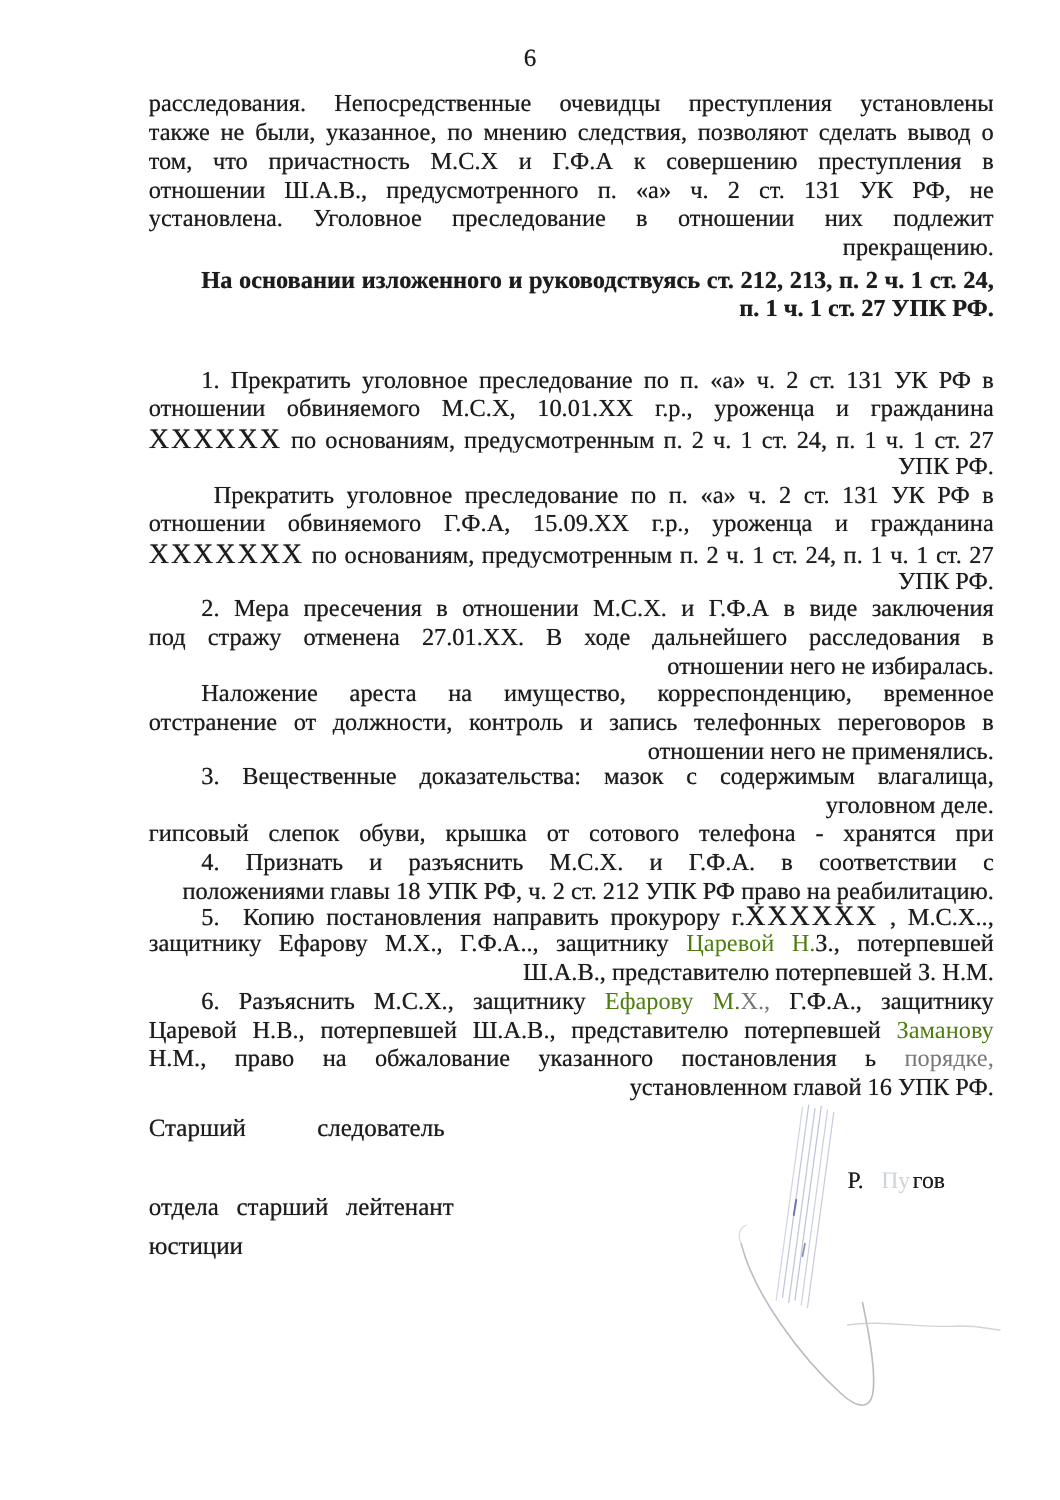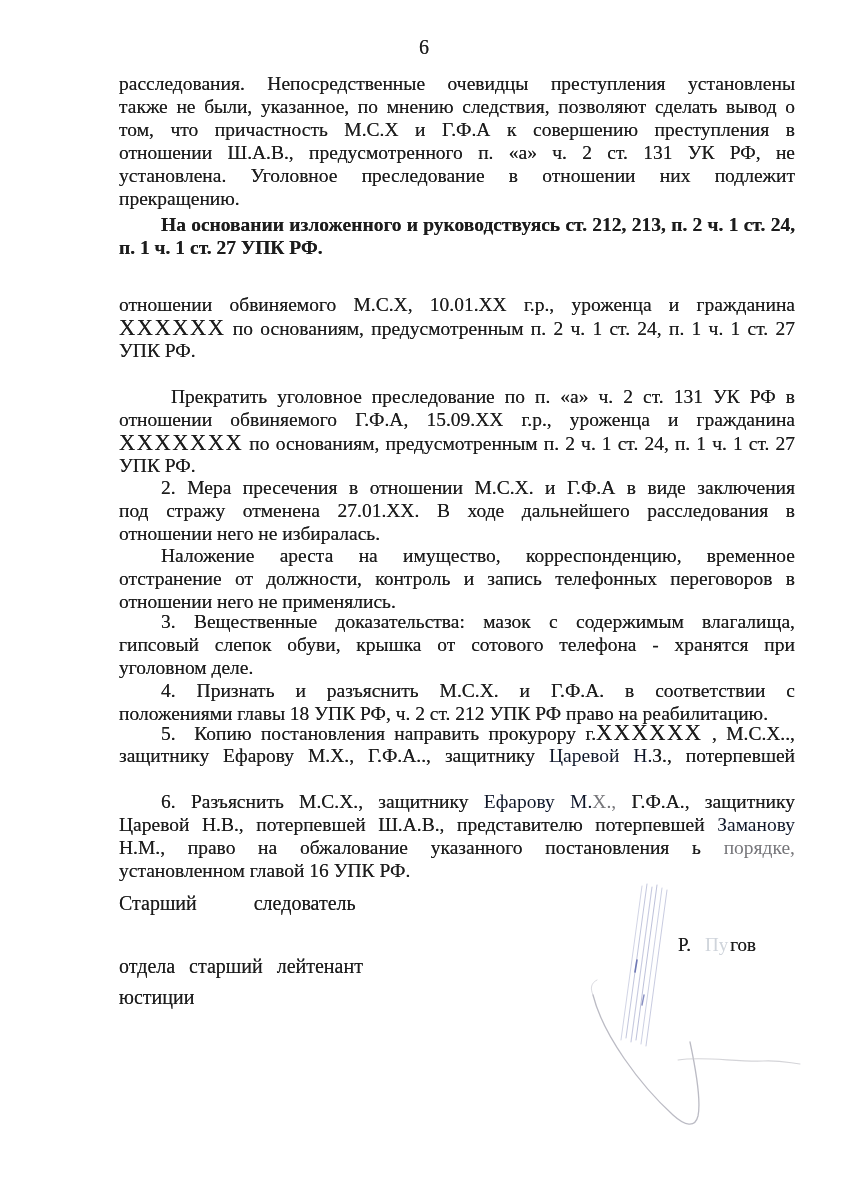--- a/index.html
+++ b/index.html
@@ -14,7 +14,7 @@
   .doc{position:absolute;left:119px;top:0;width:676px;height:100%;}
   .para{position:absolute;left:0;width:676px;font-size:19.5px;
         text-shadow:0 0 .6px rgba(25,25,25,.75);}
-  .line{position:relative;height:23px;line-height:23px;overflow:hidden;white-space:normal;}
+  .line{position:relative;height:23px;line-height:23px;overflow:hidden;white-space:normal;text-align:right;}
   .line.just{text-align:justify;}
   .line.just::after{content:"";display:inline-block;width:100%;height:0;}
   .ind{display:inline-block;width:42px;}

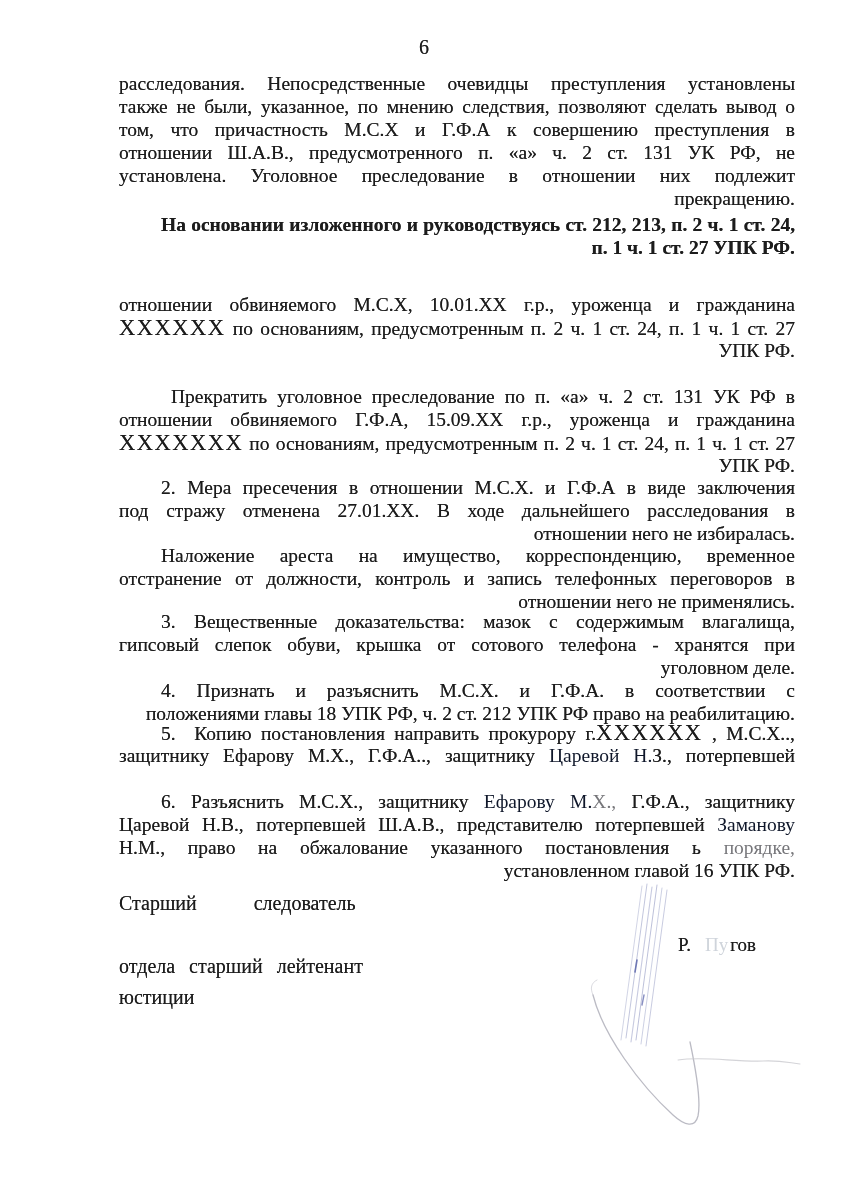--- a/index.html
+++ b/index.html
@@ -54,6 +54,7 @@
         <div class="line"><span>п. 1 ч. 1 ст. 27 УПК РФ.</span></div>
       </div>
       <div class="para" style="top: 293px;">
+        <div class="line just"><span class="ind"></span><span>1. Прекратить уголовное преследование по п. «а» ч. 2 ст. 131 УК РФ в</span></div>
         <div class="line just"><span>отношении обвиняемого М.С.Х, 10.01.XX г.р., уроженца и гражданина</span></div>
         <div class="line just"><span class="x">XXXXXX</span><span>  по основаниям, предусмотренным п. 2 ч. 1 ст. 24, п. 1 ч. 1 ст. 27</span></div>
         <div class="line"><span>УПК РФ.</span></div>

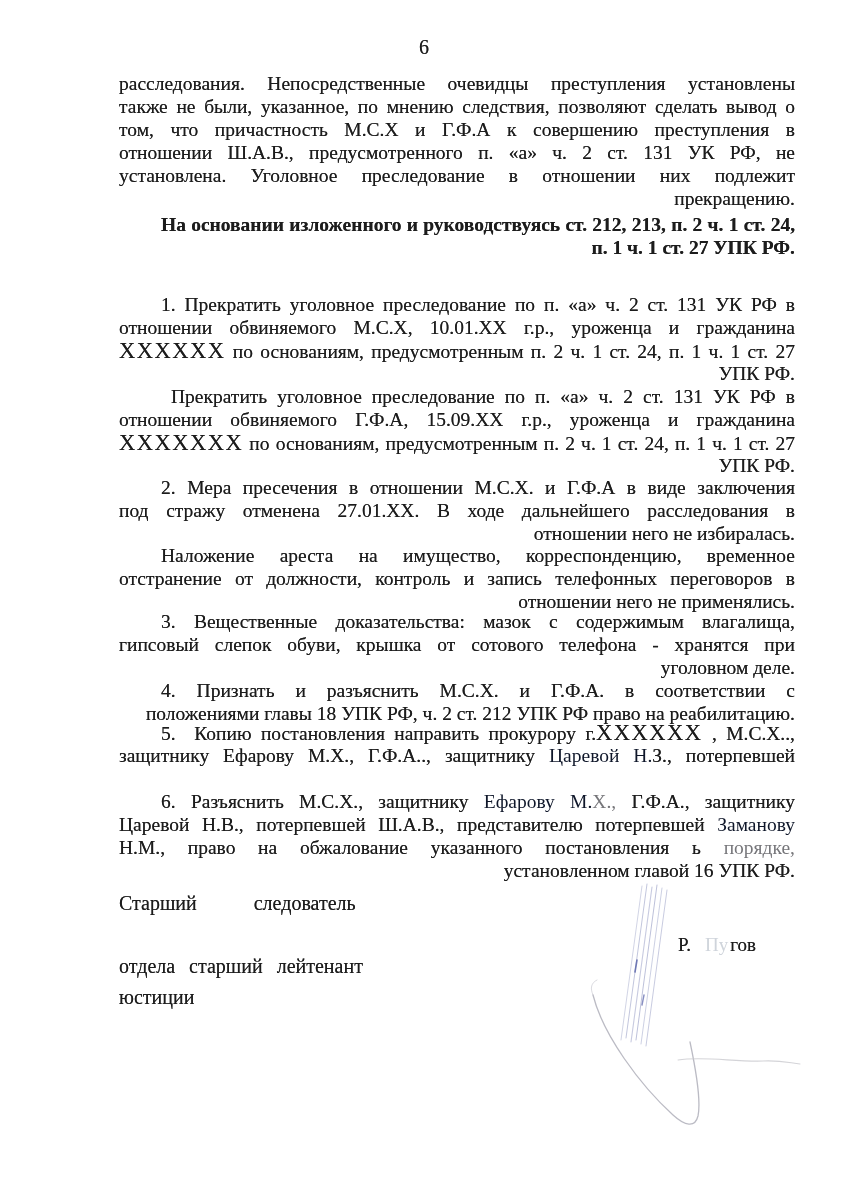--- a/index.html
+++ b/index.html
@@ -77,8 +77,8 @@
       </div>
       <div class="para" style="top: 610px;">
         <div class="line just"><span class="ind"></span><span>3. Вещественные доказательства: мазок с содержимым влагалища,</span></div>
+        <div class="line"><span>уголовном деле.</span></div>
         <div class="line just"><span>гипсовый слепок обуви, крышка от сотового телефона - хранятся при</span></div>
-        <div class="line"><span>уголовном деле.</span></div>
       </div>
       <div class="para" style="top: 679px;">
         <div class="line just"><span class="ind"></span><span>4. Признать и разъяснить М.С.Х. и Г.Ф.А. в соответствии с</span></div>

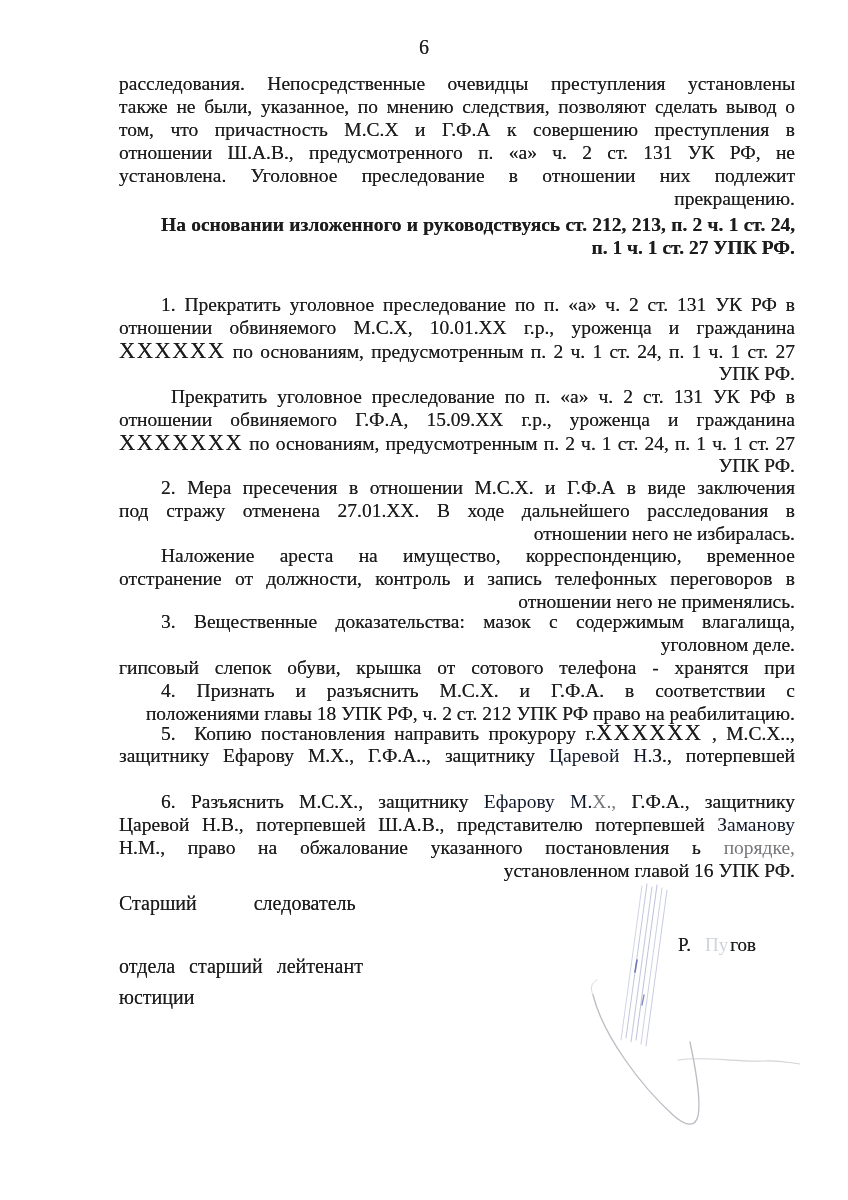--- a/index.html
+++ b/index.html
@@ -20,7 +20,7 @@
   .ind{display:inline-block;width:42px;}
   .ind2{display:inline-block;width:52px;}
   .x{font-size:22.5px;letter-spacing:1.5px;}
-  .f1{color:#0f172a;text-shadow:none;filter:blur(.4px);}
+  .f1{color:#4d7c0f;text-shadow:none;filter:blur(.4px);}
   .f2{color:#76767a;text-shadow:none;}
   .hdr{
     position:absolute;left:293px;top:259px;font-size:20px;letter-spacing:1px;

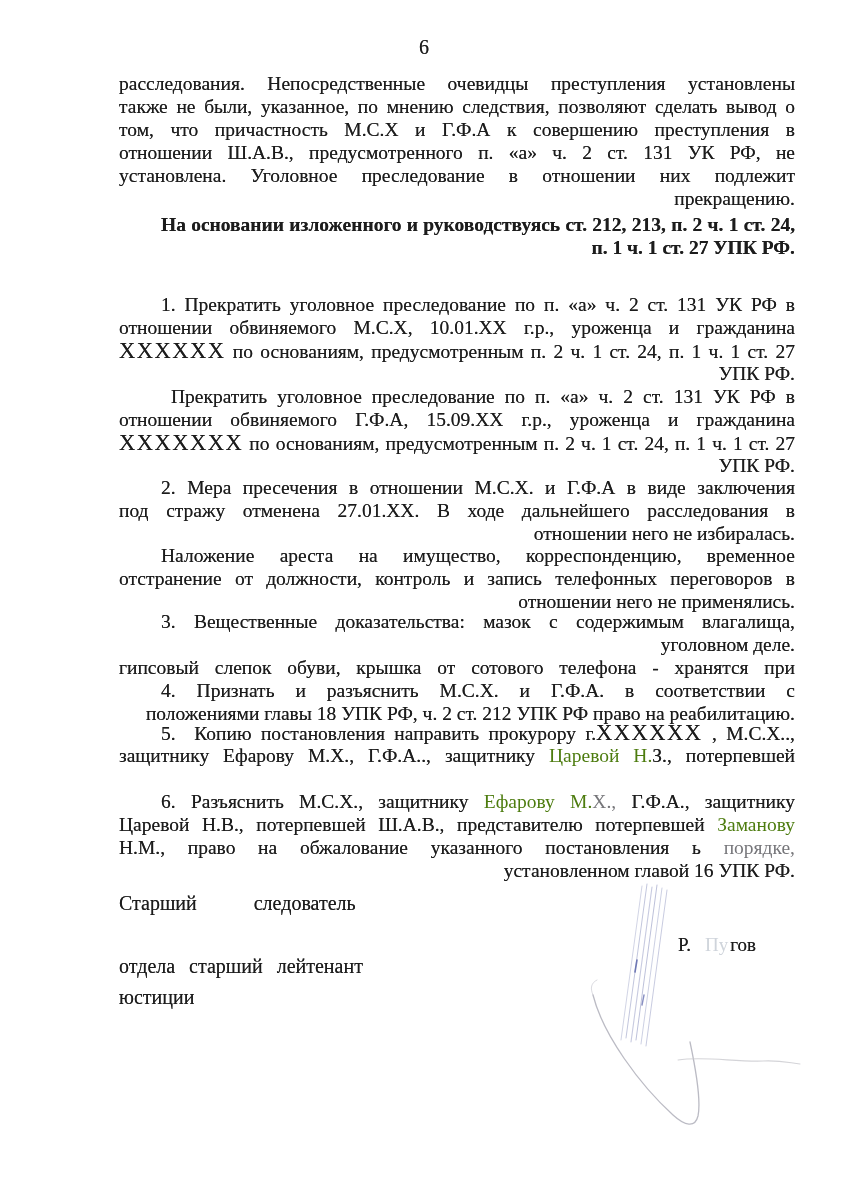--- a/index.html
+++ b/index.html
@@ -87,6 +87,7 @@
       <div class="para" style="top: 721px;">
         <div class="line just"><span class="ind"></span><span>5.&nbsp; Копию постановления направить прокурору г.</span><span class="x">XXXXXX</span><span> , М.С.Х..,</span></div>
         <div class="line just"><span>защитнику Ефарову М.Х., Г.Ф.А.., защитнику </span><span class="f1">Царевой Н.</span><span>З., потерпевшей</span></div>
+        <div class="line"><span>Ш.А.В., представителю потерпевшей З. Н.М.</span></div>
       </div>
       <div class="para" style="top: 790px;">
         <div class="line just"><span class="ind"></span><span>6. Разъяснить М.С.Х., защитнику </span><span class="f1">Ефарову М.</span><span class="f2">Х.,</span><span> Г.Ф.А., защитнику</span></div>

